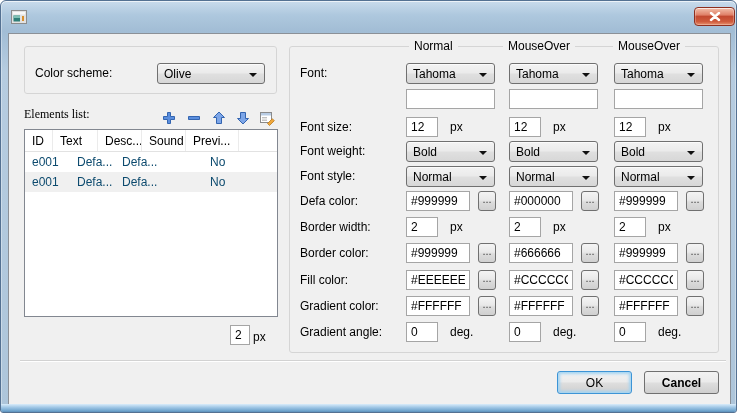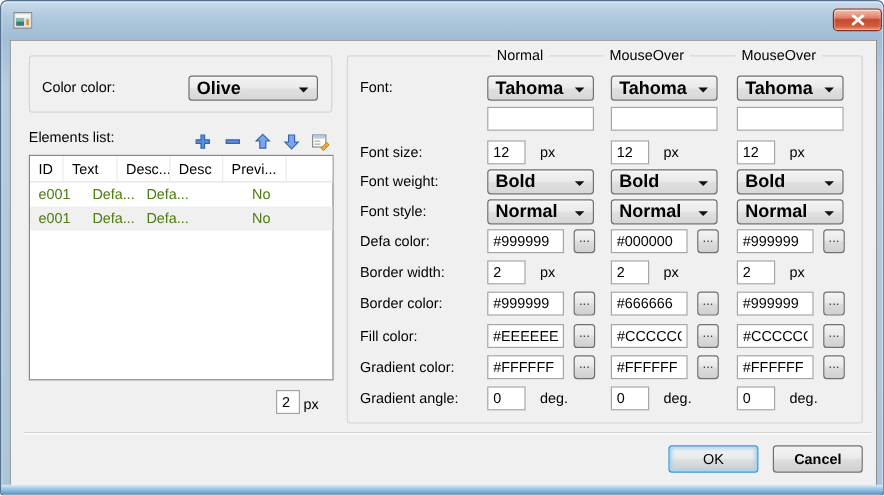--- a/index.html
+++ b/index.html
@@ -97,7 +97,7 @@
   <div class="client">
 
     <div class="groupbox" style="left:15px;top:12px;width:253px;height:48px;"></div>
-    <span class="lbl" style="left:26px;top:32px;">Color color:</span>
+    <span class="lbl" style="left:26px;top:32px;">Color scheme:</span>
     <div class="combo" style="left:148px;top:29px;width:108px;">
       <span class="t">Olive</span>
       <span class="arr"></span>

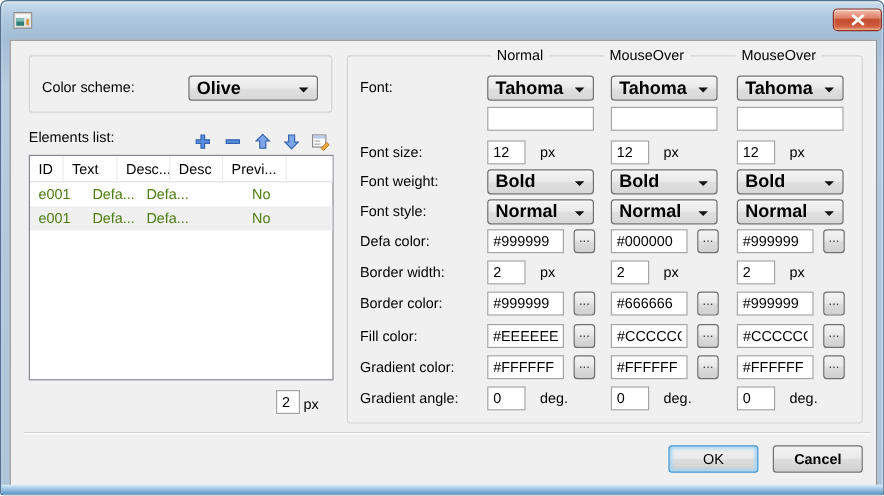--- a/index.html
+++ b/index.html
@@ -43,7 +43,7 @@
     background:linear-gradient(180deg,#f3f3f3 0%,#ebebeb 45%,#dfdfdf 55%,#d7d7d7 100%);
     box-shadow:inset 0 1px 0 #fbfbfb; cursor:default;
   }
-  .combo .t { position:absolute; left:6px; top:3px; font-size:15px; line-height:14px;font-weight:bold; }
+  .combo .t { position:absolute; left:6px; top:3px; font-size:12px; line-height:14px; }
   .combo .arr { position:absolute; right:7px; top:9px; width:0; height:0;
     border-left:4px solid transparent; border-right:4px solid transparent; border-top:4px solid #111; }
 

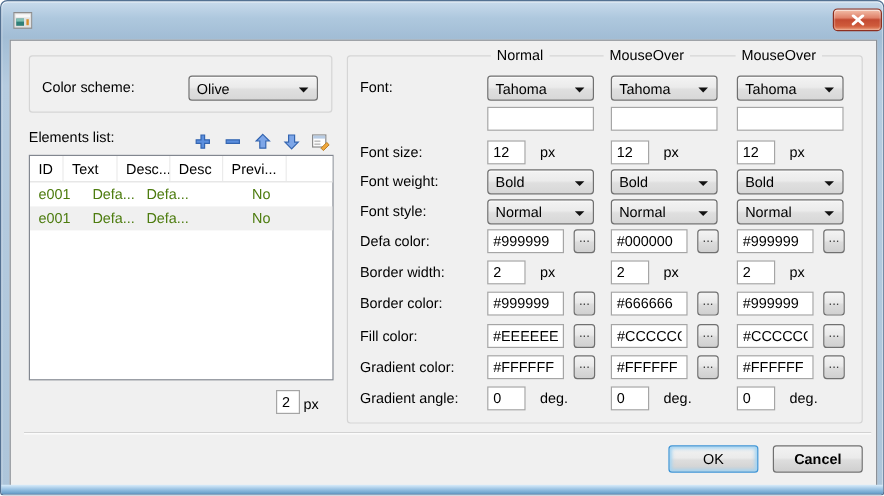--- a/index.html
+++ b/index.html
@@ -103,7 +103,7 @@
       <span class="arr"></span>
     </div>
 
-    <span class="lbl" style="left:15px;top:73px;">Elements list:</span>
+    <span class="lbl" style="left:15px;top:73px;font-family:Liberation Serif, serif;">Elements list:</span>
 
     <svg class="toolbar-icon" style="left:152px;top:76px;" viewBox="0 0 16 16">
       <path d="M6.5 2.5h3v4h4v3h-4v4h-3v-4h-4v-3h4z" fill="#5a8ede" stroke="#3465b0"></path>

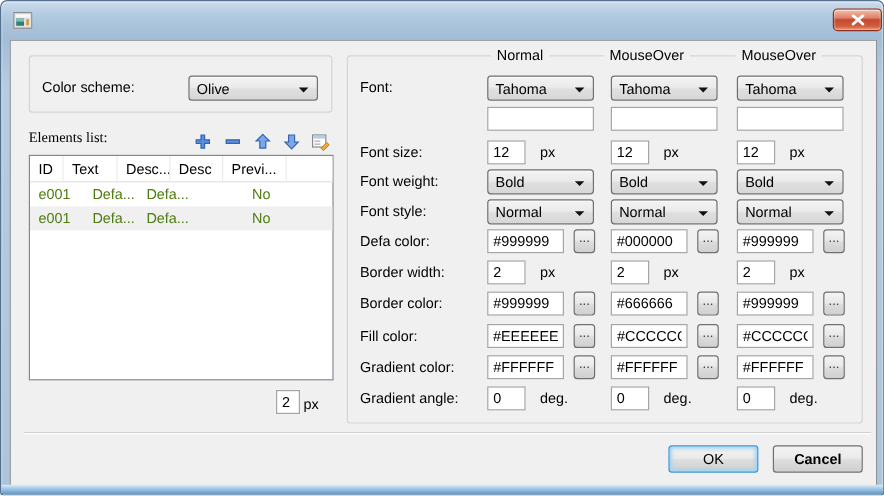--- a/index.html
+++ b/index.html
@@ -130,7 +130,7 @@
           <div class="lv-hcell" style="width: 28px;">ID</div>
           <div class="lv-hcell" style="width: 45px;">Text</div>
           <div class="lv-hcell" style="width: 44px;">Desc...</div>
-          <div class="lv-hcell" style="width: 44px;">Desc</div>
+          <div class="lv-hcell" style="width: 44px;">Sound</div>
           <div class="lv-hcell" style="width: 53px;">Previ...</div>
           <div class="lv-hcell" style="width: 21px; border-right: none;"></div>
         </div>

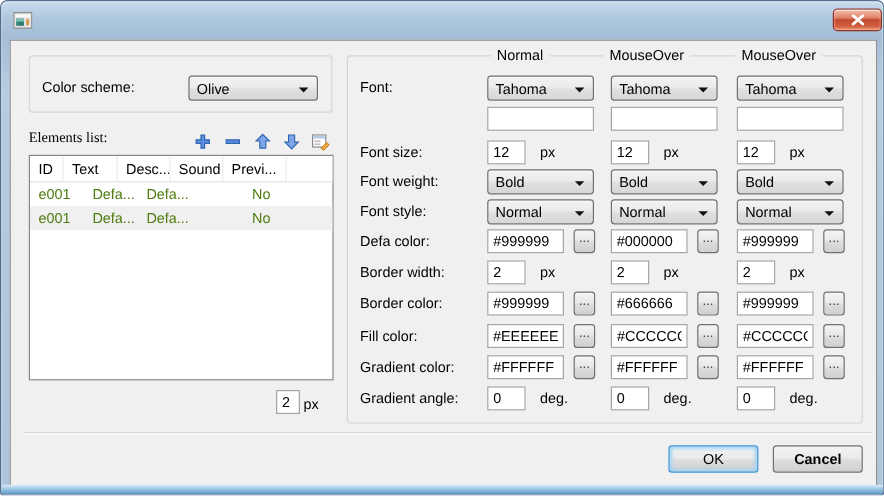--- a/index.html
+++ b/index.html
@@ -61,7 +61,7 @@
   .lv-header { position:absolute; left:0; top:0; right:0; height:22px; background:#fff; border-bottom:1px solid #e2e2e2; display:flex; }
   .lv-hcell { padding:4px 0 0 7px; font-size:12px; color:#000; border-right:1px solid #ebebeb; overflow:hidden; white-space:nowrap; }
   .lv-row { position:absolute; left:0; right:0; height:20px; display:flex; }
-  .lv-cell { padding:3px 0 0 7px; font-size:12px; color:#4d7c0f; overflow:hidden; white-space:nowrap; }
+  .lv-cell { padding:3px 0 0 7px; font-size:12px; color:#0c4a6e; overflow:hidden; white-space:nowrap; }
 
   .toolbar-icon { position:absolute; width:16px; height:16px; cursor:default; }
 

